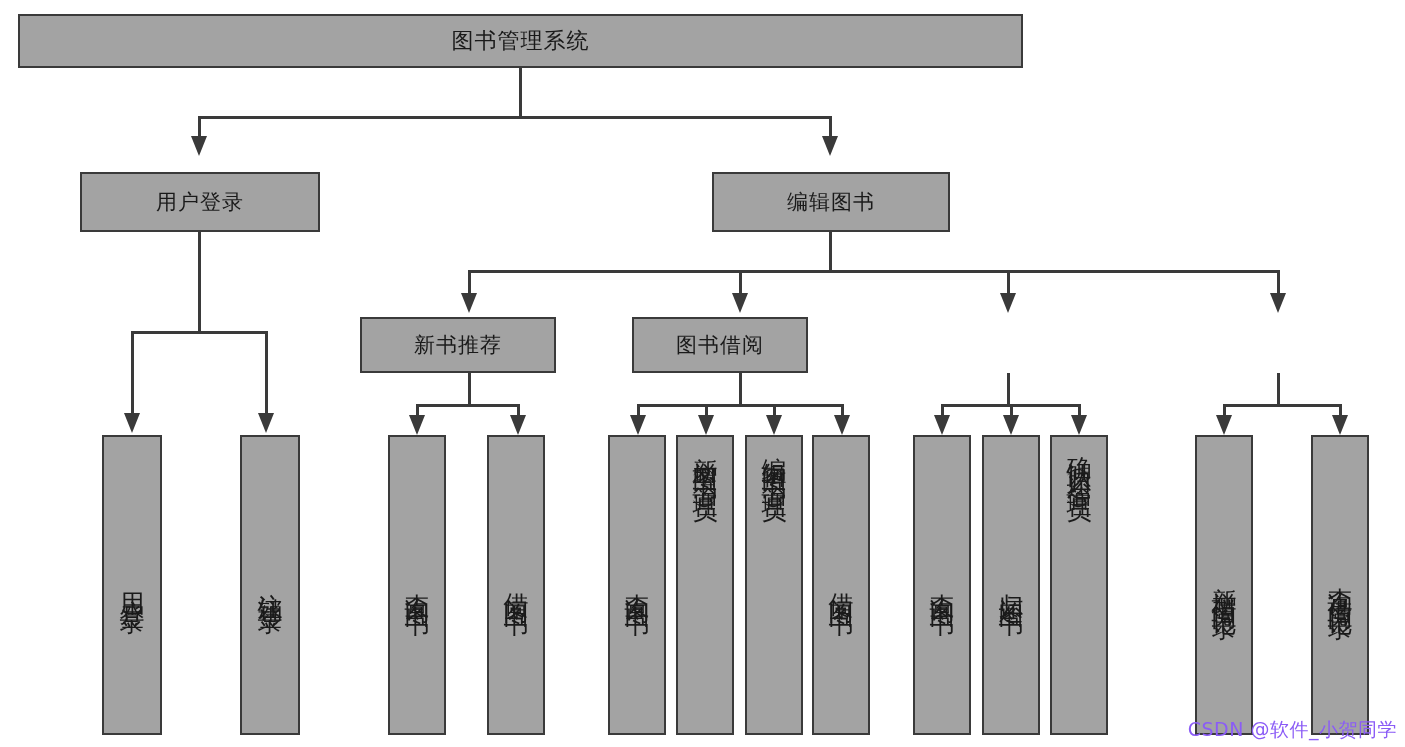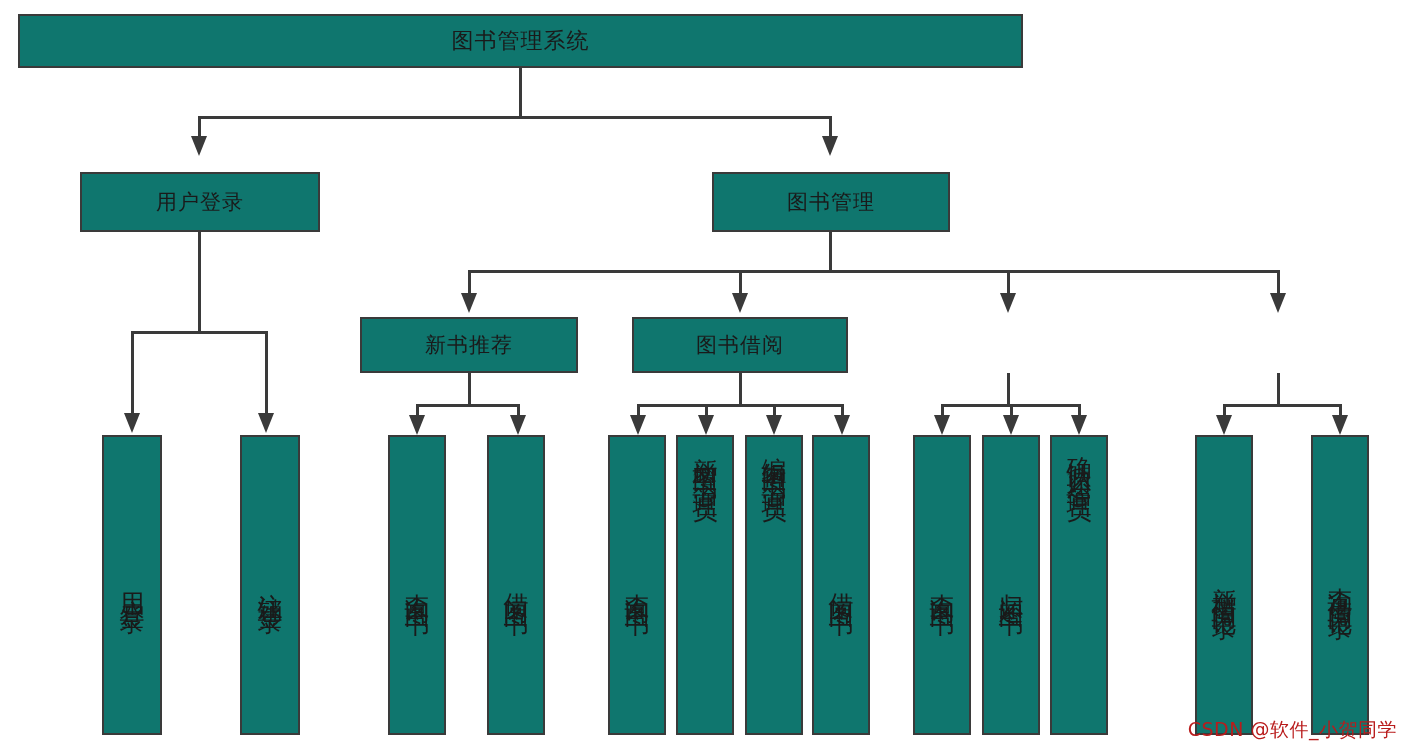--- a/index.html
+++ b/index.html
@@ -14,7 +14,7 @@
   .node{
     position:absolute;
     box-sizing:border-box;
-    background:#0f766e;
+    background:#a3a3a3;
     border:2px solid #3a3a3a;
     display:flex;
     align-items:center;

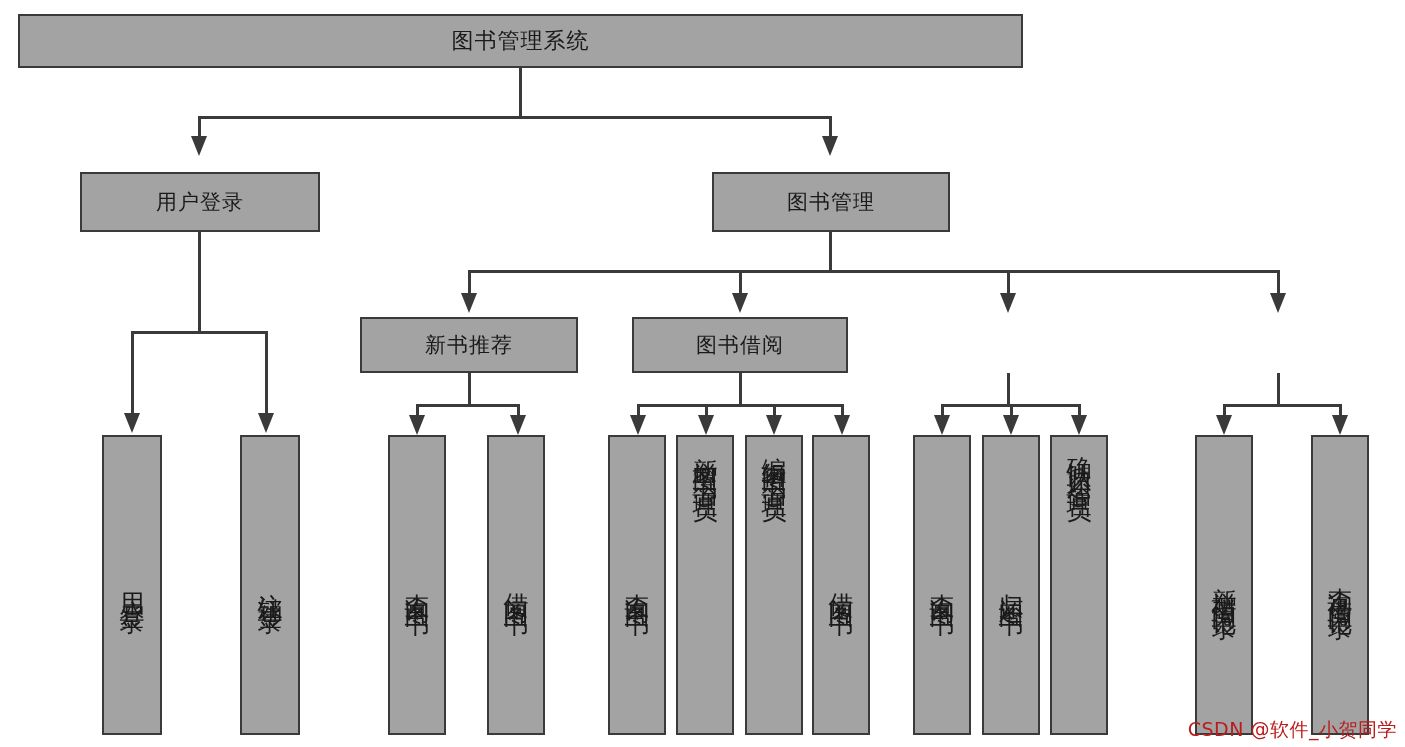--- a/index.html
+++ b/index.html
@@ -98,7 +98,7 @@
   </div>
 
   <div class="node h-node" style="left:712px;top:172px;width:238px;height:60px;">
-    <span class="lbl">图书管理</span>
+    <span class="lbl">编辑图书</span>
   </div>
 
   <div class="ln v" style="left:198px;top:232px;height:101px;"></div>

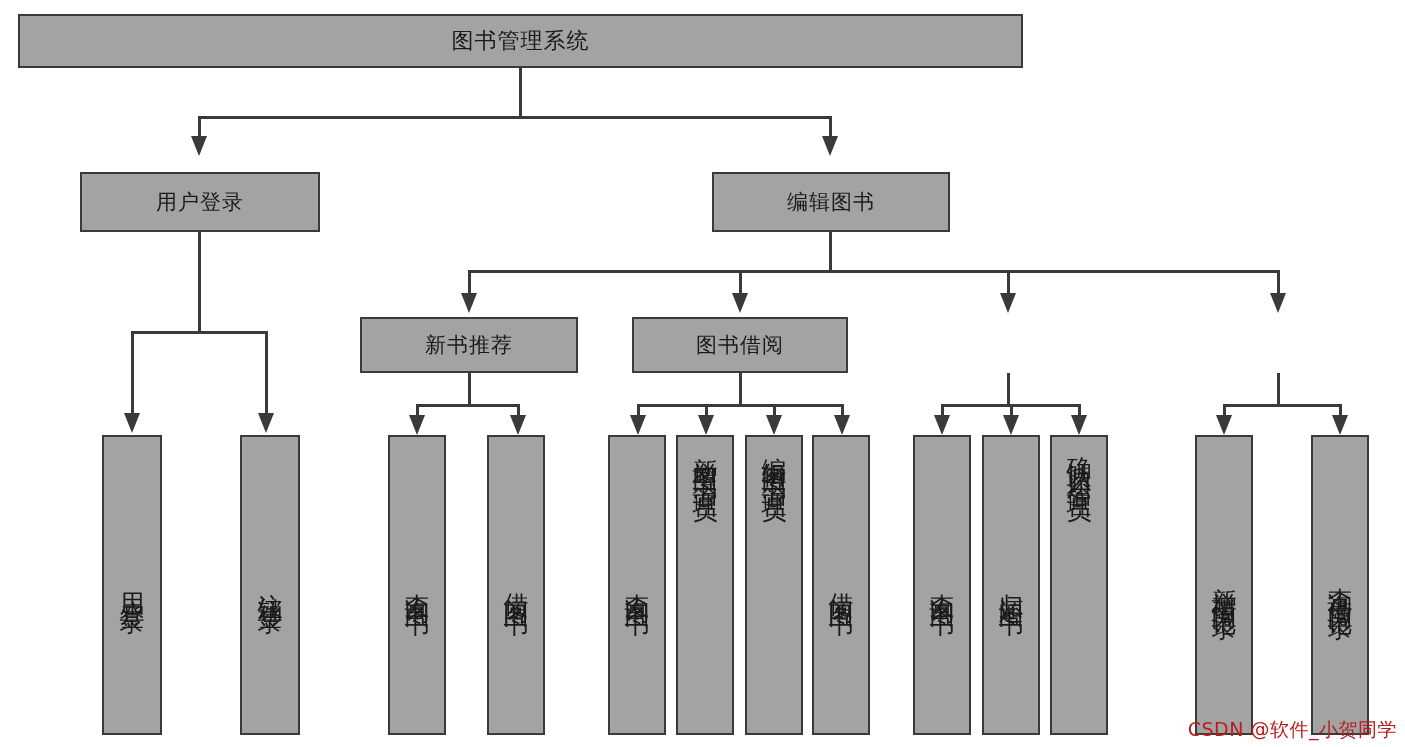--- a/index.html
+++ b/index.html
@@ -119,7 +119,7 @@
   <div class="ln v" style="left:1277px;top:270px;height:25px;"></div>
   <div class="arrow" style="left:1270px;top:293px;"></div>
 
-  <div class="node h-node" style="left:360px;top:317px;width:218px;height:56px;">
+  <div class="node h-node" style="left:360px;top:317px;width:196px;height:56px;">
     <span class="lbl">新书推荐</span>
   </div>
   <div class="node h-node" style="left:632px;top:317px;width:216px;height:56px;">

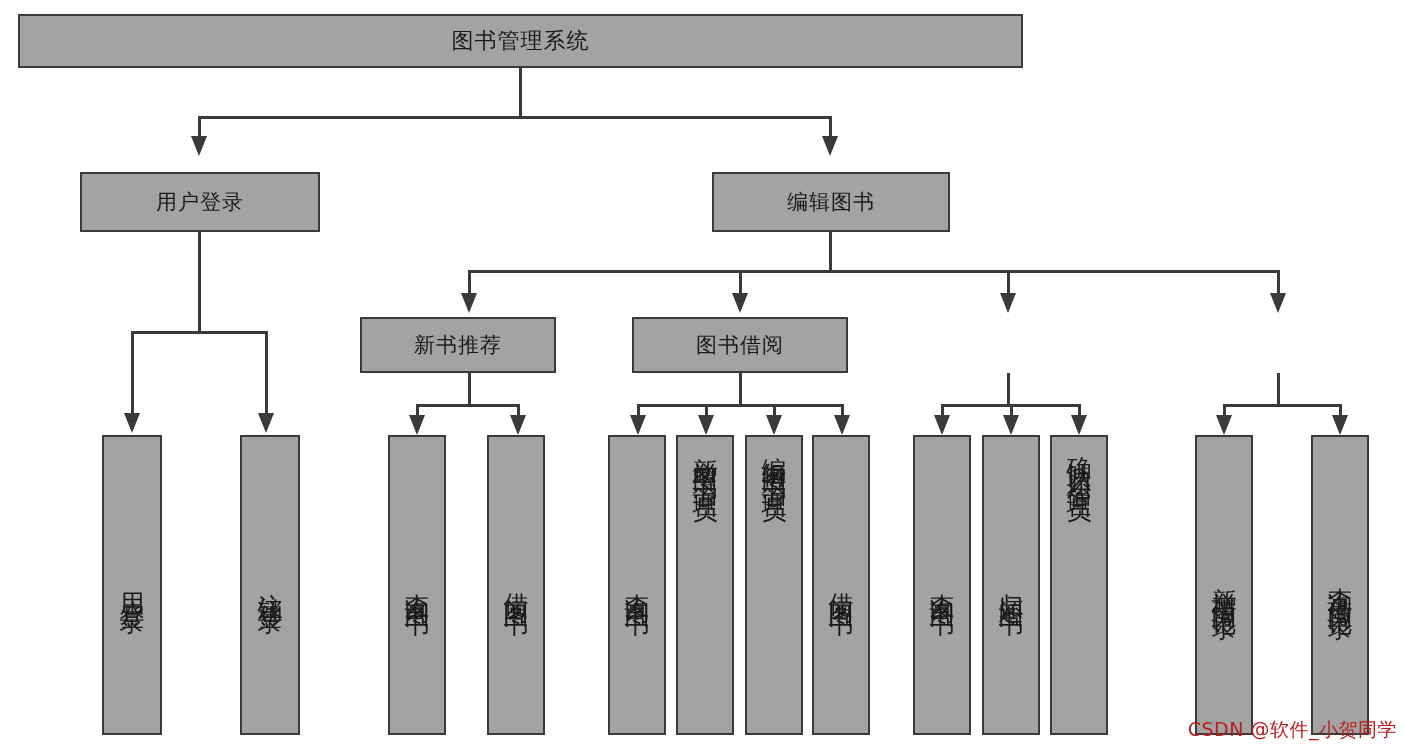--- a/index.html
+++ b/index.html
@@ -122,7 +122,7 @@
   <div class="node h-node" style="left:360px;top:317px;width:196px;height:56px;">
     <span class="lbl">新书推荐</span>
   </div>
-  <div class="node h-node" style="left:632px;top:317px;width:216px;height:56px;">
+  <div class="node h-node" style="left:632px;top:317px;width:176px;height:56px;">
     <span class="lbl">图书借阅</span>
   </div>
 

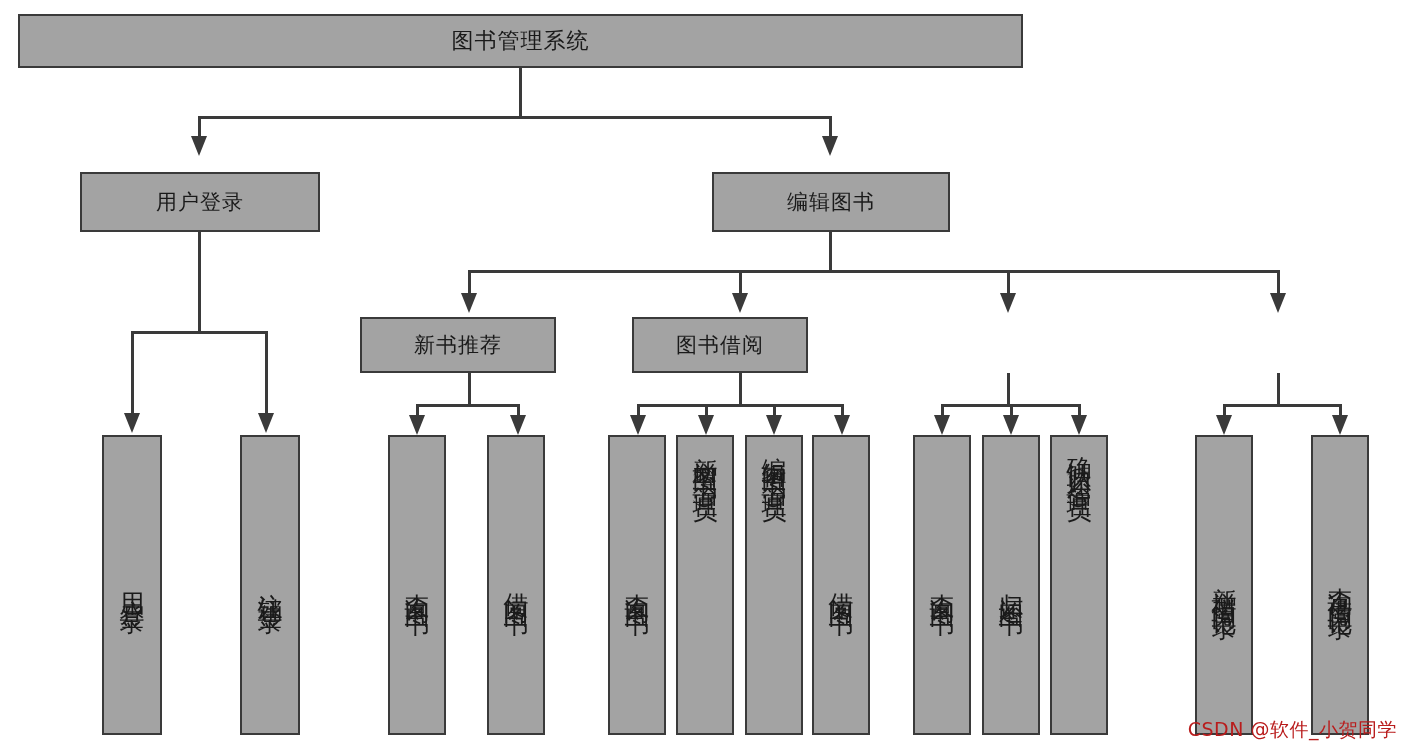--- a/index.html
+++ b/index.html
@@ -68,7 +68,7 @@
     position:absolute;
     right:8px;bottom:4px;
     font-size:19px;
-    color:#b91c1c;
+    color:#8b5cf6;
     letter-spacing:0.5px;
     white-space:nowrap;
     user-select:none;

